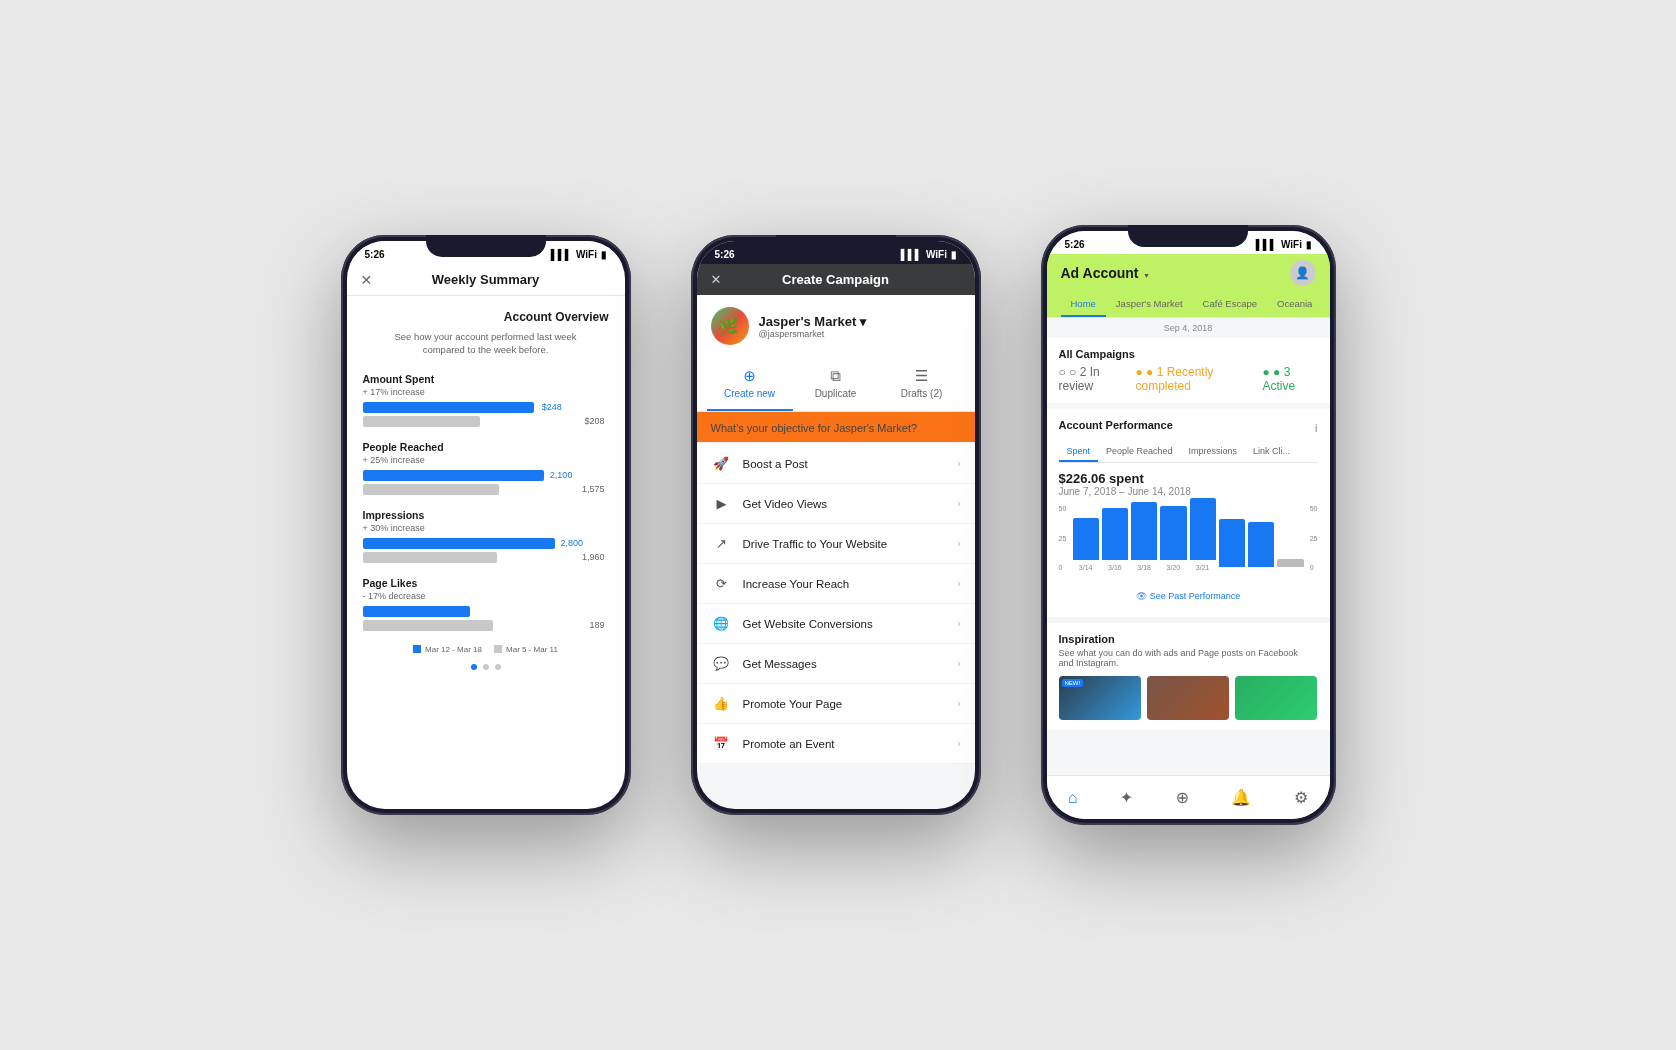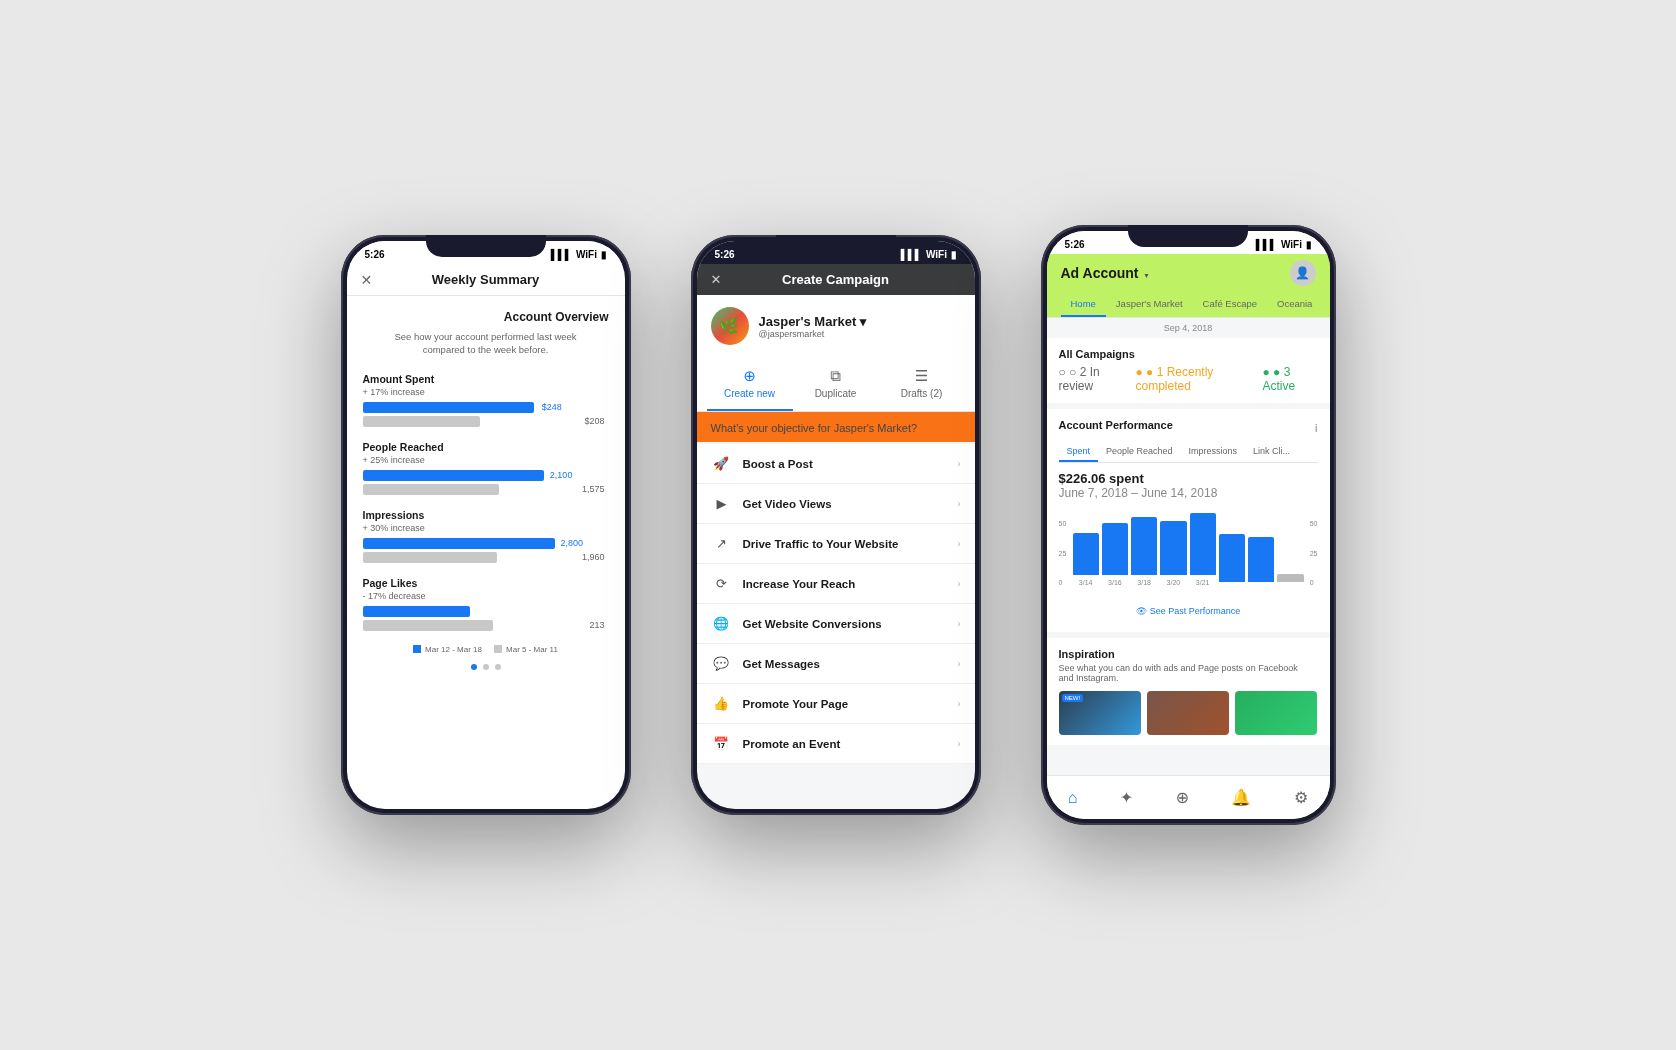--- a/index.html
+++ b/index.html
@@ -324,7 +324,6 @@
       flex: 1;
       font-size: 11.5px;
       color: #1a1a1a;
-      font-weight: bold;
     }
 
     .menu-item-arrow {

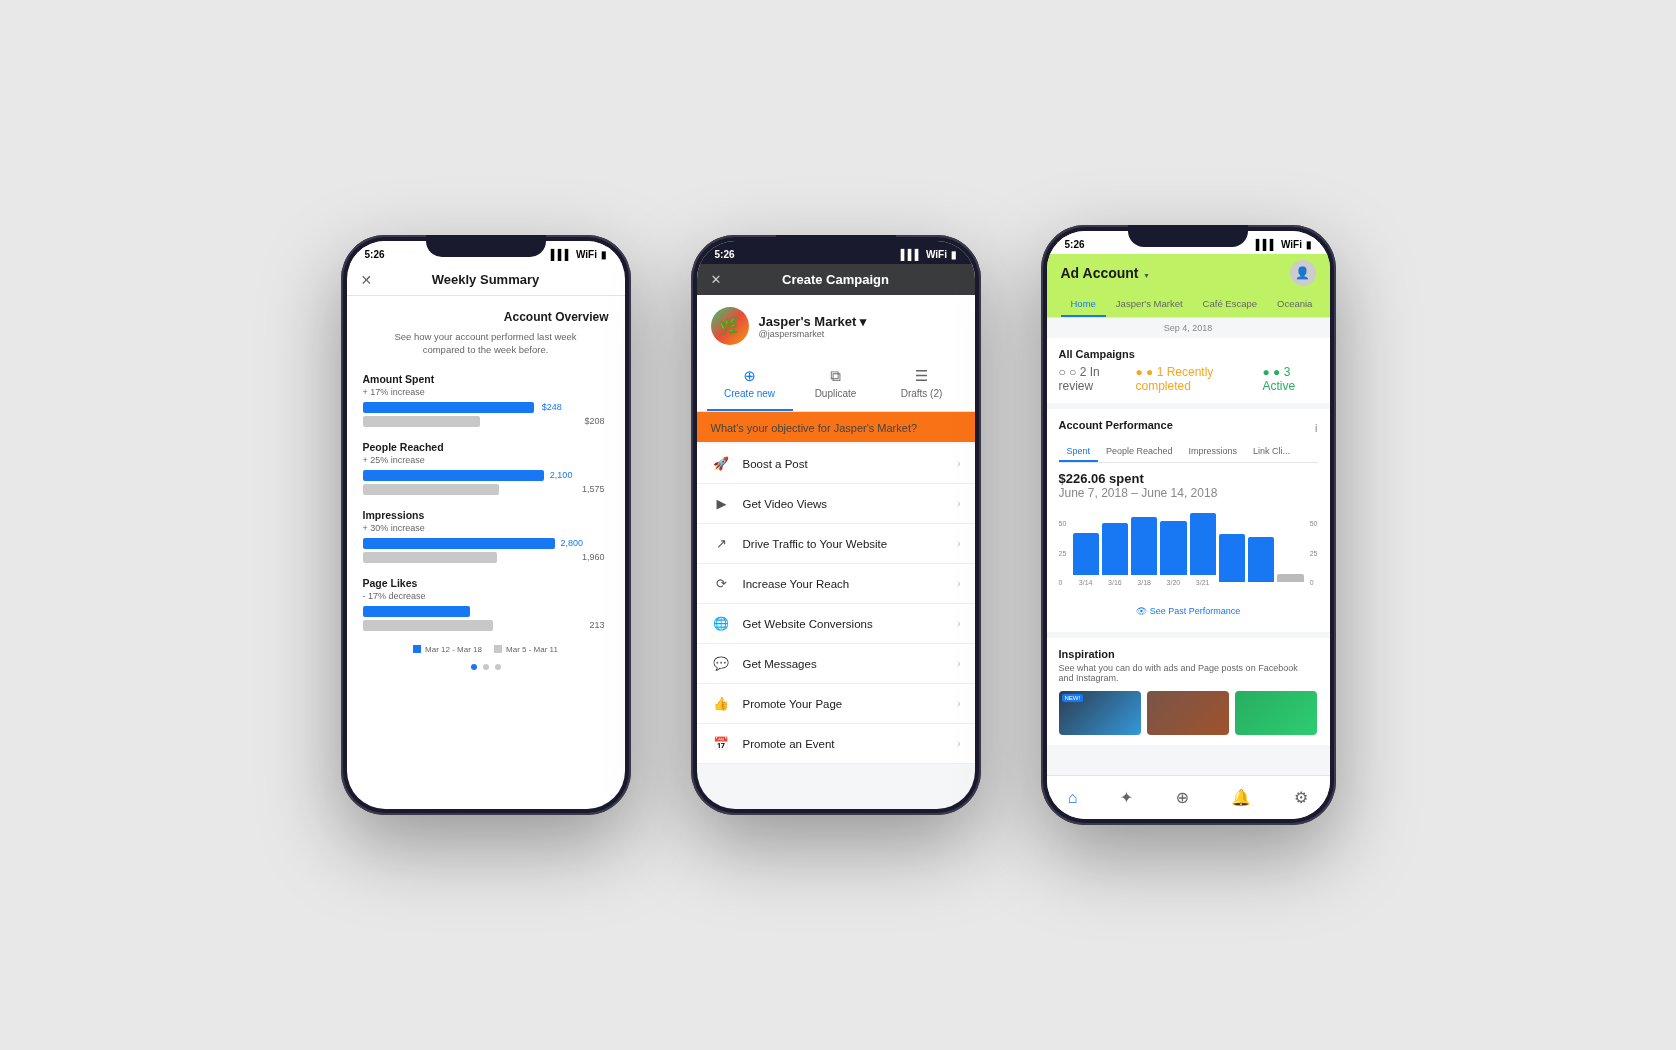--- a/index.html
+++ b/index.html
@@ -458,9 +458,9 @@
     }
 
     .spent-date {
-      font-size: 12px;
+      font-size: 10px;
       color: #888;
-      margin-bottom: 20px;
+      margin-bottom: 8px;
     }
 
     

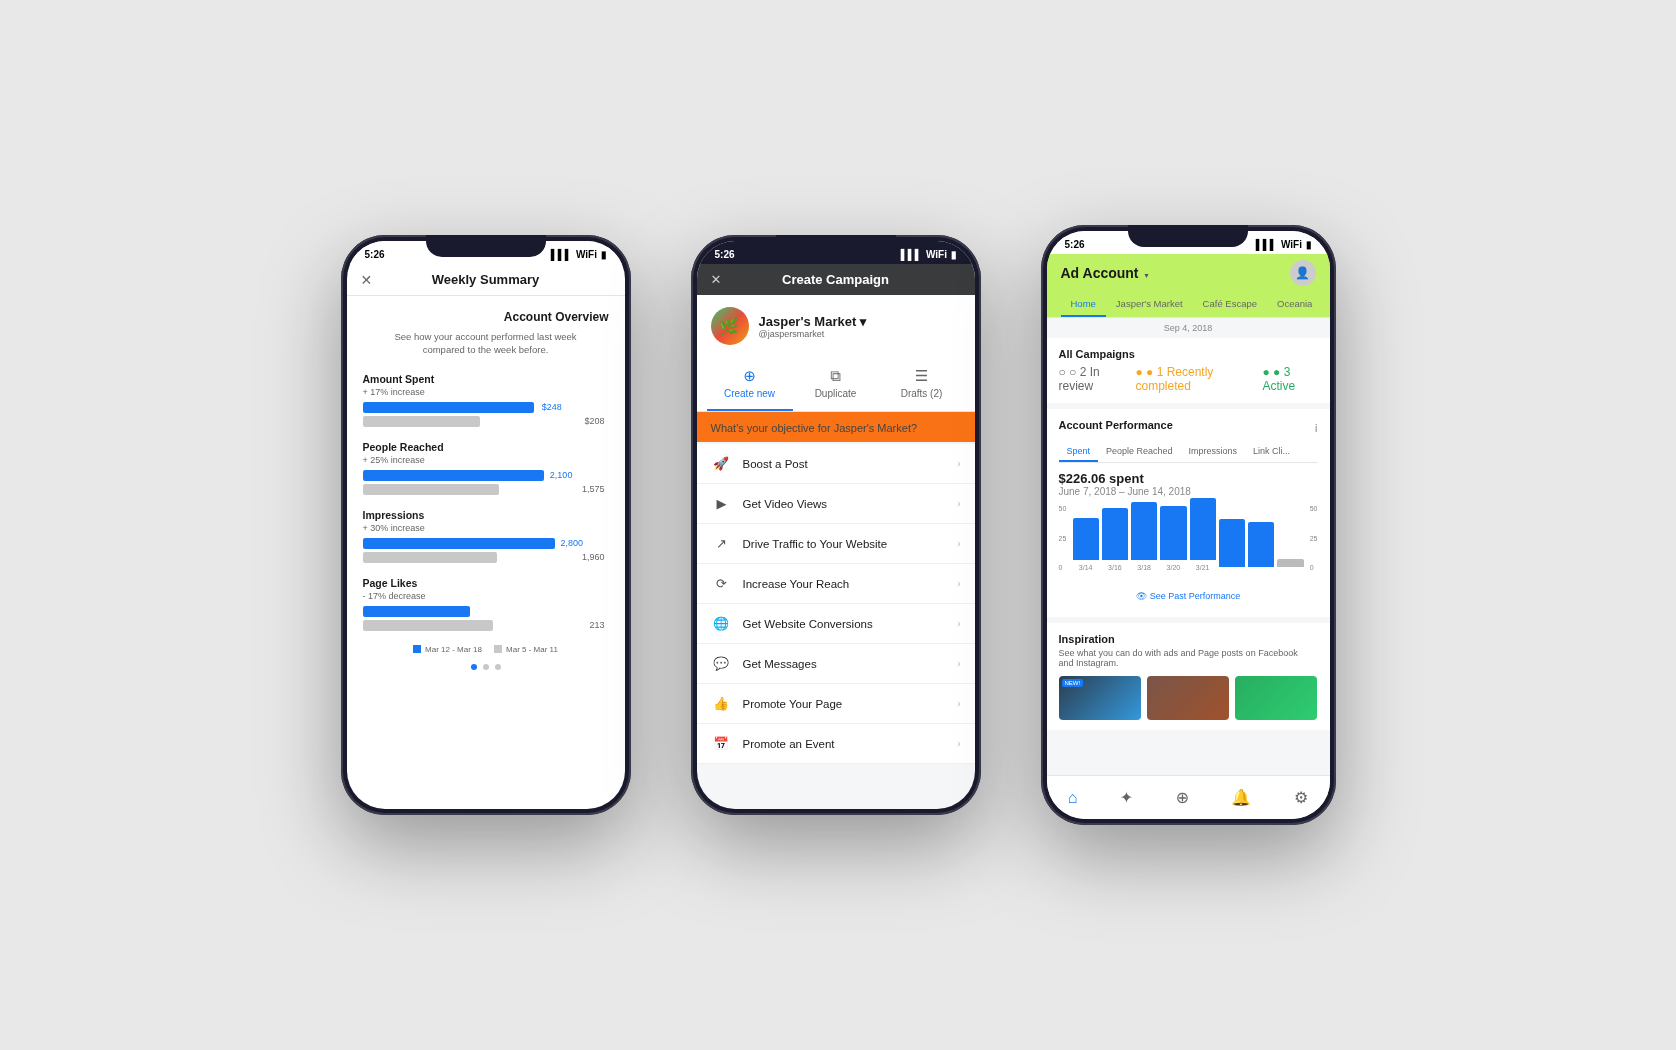--- a/index.html
+++ b/index.html
@@ -697,7 +697,7 @@
             </div>
             <div class="bar-row">
               <div class="bar-gray" style="width:61%">
-                <span class="bar-value-gray">213</span>
+                <span class="bar-value-gray">189</span>
               </div>
             </div>
           </div>

